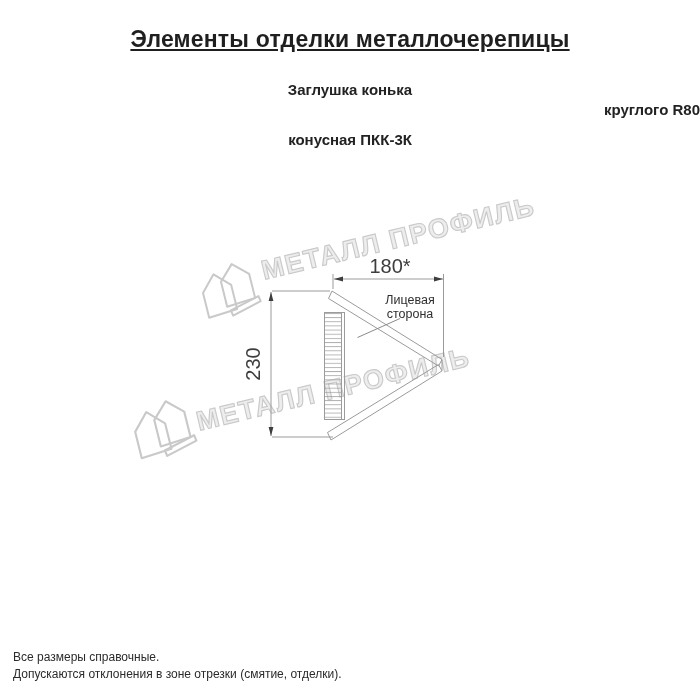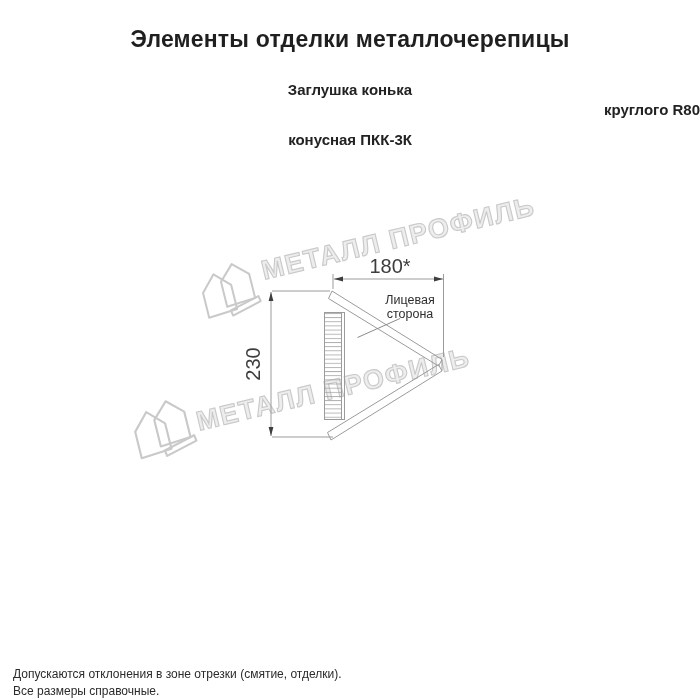--- a/index.html
+++ b/index.html
@@ -10,7 +10,7 @@
   .abs{position:absolute;}
   .page-title{
     left:0;top:26px;width:700px;text-align:center;
-    font-size:23px;font-weight:700;color:#1f1f1f;letter-spacing:0.2px;
+    font-size:23px;font-weight:700;color:#1f1f1f;letter-spacing:0.2px;text-decoration:underline;
   }
   .subtitle{
     left:0;width:700px;text-align:center;

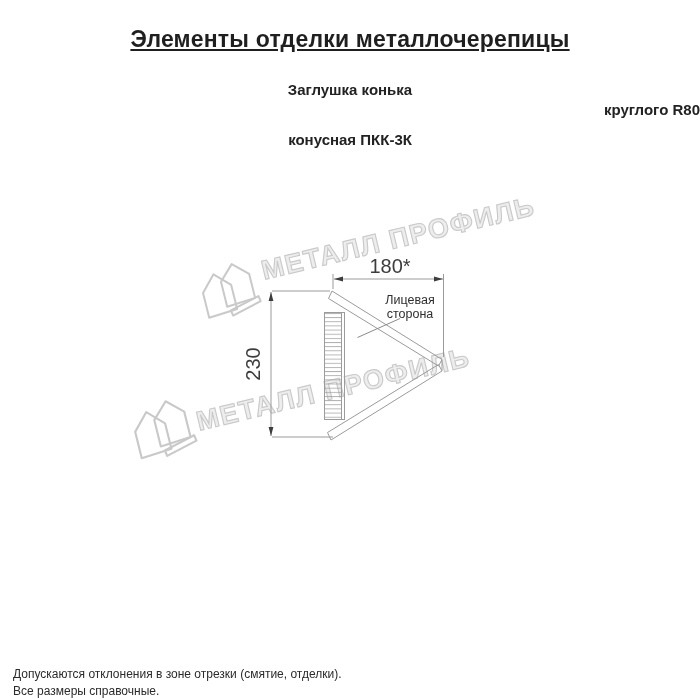--- a/index.html
+++ b/index.html
@@ -22,7 +22,7 @@
   .footer-line{
     left:13px;font-size:12px;color:#2b2b2b;white-space:nowrap;
   }
-  .fl1{top:684px;}
+  .fl1{top:650px;}
   .fl2{top:667px;}
   .wm-text{
     font-size:27px;font-weight:700;letter-spacing:1.5px;white-space:nowrap;

